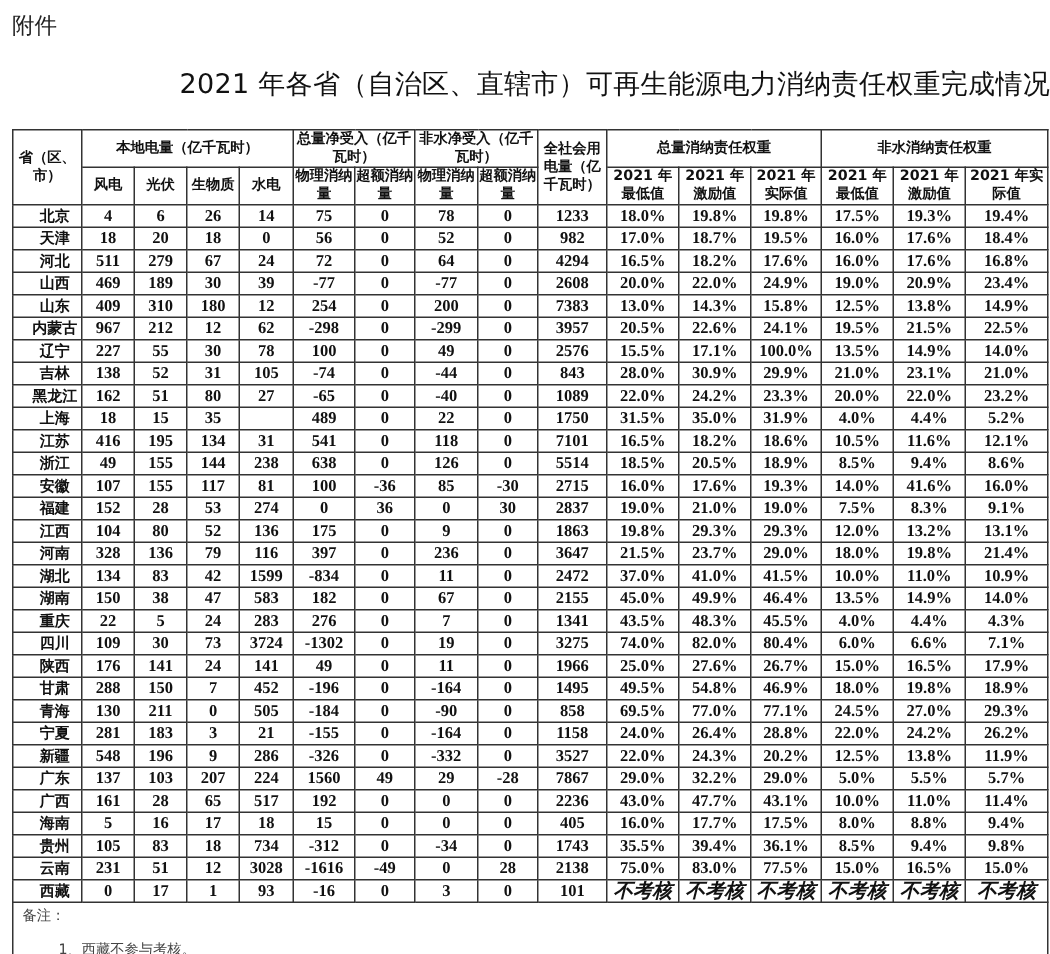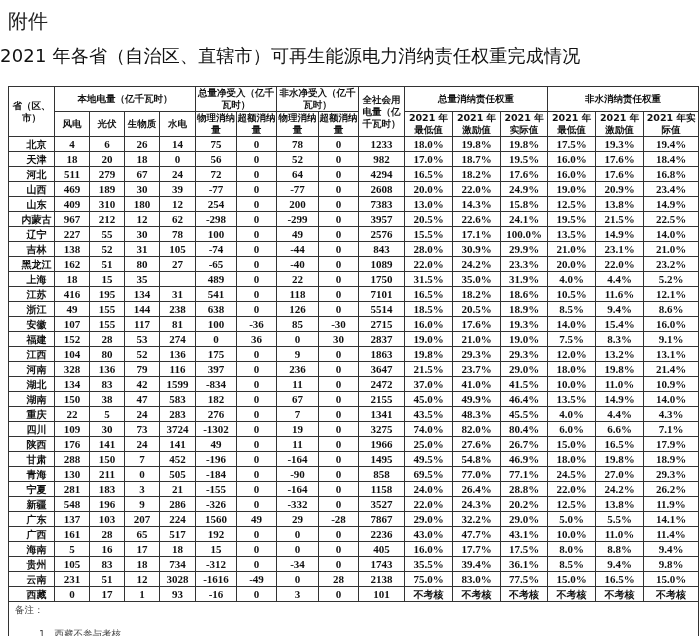--- a/index.html
+++ b/index.html
@@ -4,7 +4,7 @@
 <style>
   html, body { margin: 0; padding: 0; background: #ffffff; }
   body { width: 700px; height: 636px; position: relative; overflow: hidden; font-family: "DejaVu Sans", sans-serif; color: #111; }
-  .attach { position: absolute; left: 8px; top: 8px; font-size: 20px; color: #222; }
+  .attach { position: absolute; left: 8px; top: 8px; font-size: 15px; color: #222; }
   .title { position: absolute; left: 0; top: 44px; width: 700px; text-align: left; font-size: 18px; color: #111; letter-spacing: 0.2px; }
   table.main {
     position: absolute; left: 8px; top: 86px; width: 690px;

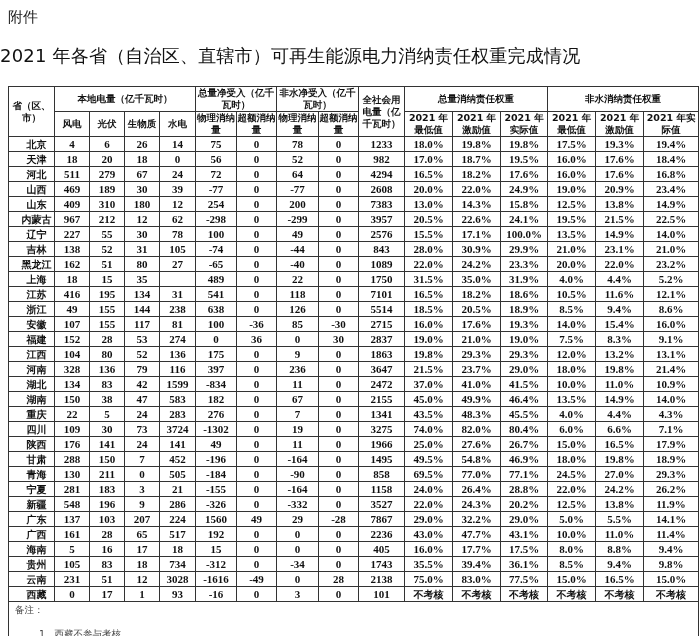--- a/index.html
+++ b/index.html
@@ -5,7 +5,7 @@
   html, body { margin: 0; padding: 0; background: #ffffff; }
   body { width: 700px; height: 636px; position: relative; overflow: hidden; font-family: "DejaVu Sans", sans-serif; color: #111; }
   .attach { position: absolute; left: 8px; top: 8px; font-size: 15px; color: #222; }
-  .title { position: absolute; left: 0; top: 44px; width: 700px; text-align: left; font-size: 18px; color: #111; letter-spacing: 0.2px; }
+  .title { position: absolute; left: 0; top: 44px; width: 700px; text-align: right; font-size: 18px; color: #111; letter-spacing: 0.2px; }
   table.main {
     position: absolute; left: 8px; top: 86px; width: 690px;
     border-collapse: collapse; table-layout: fixed;

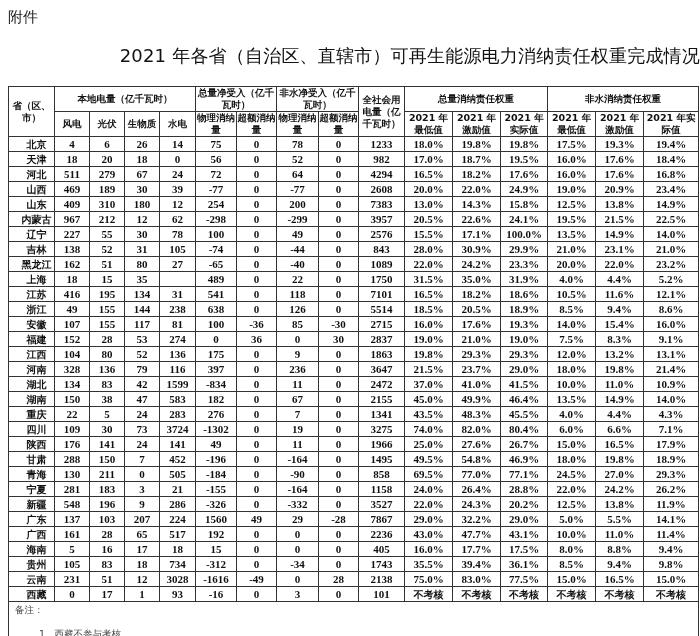--- a/index.html
+++ b/index.html
@@ -308,7 +308,7 @@
         <td>17.6%</td>
         <td>19.3%</td>
         <td>14.0%</td>
-        <td>15.4%</td>
+        <td>41.6%</td>
         <td>16.0%</td>
       </tr>
       <tr>

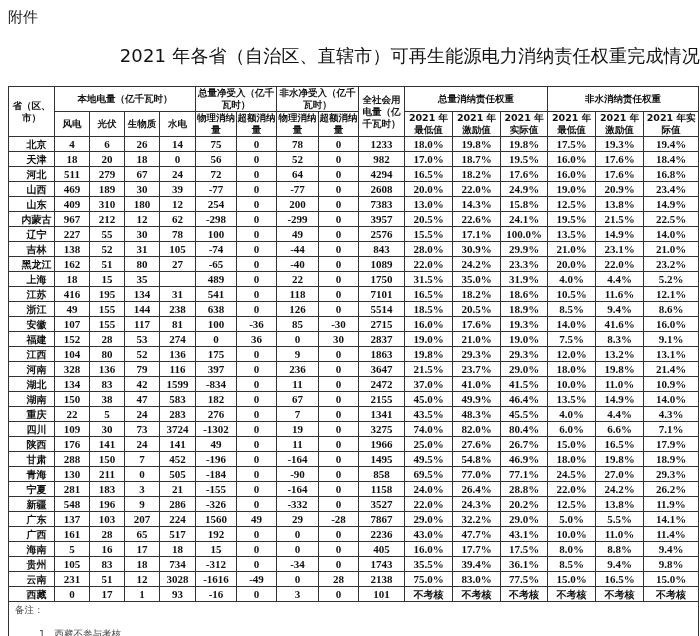--- a/index.html
+++ b/index.html
@@ -543,7 +543,7 @@
         <td>29.0%</td>
         <td>5.0%</td>
         <td>5.5%</td>
-        <td>14.1%</td>
+        <td>5.7%</td>
       </tr>
       <tr>
         <td class="prov">广西</td>

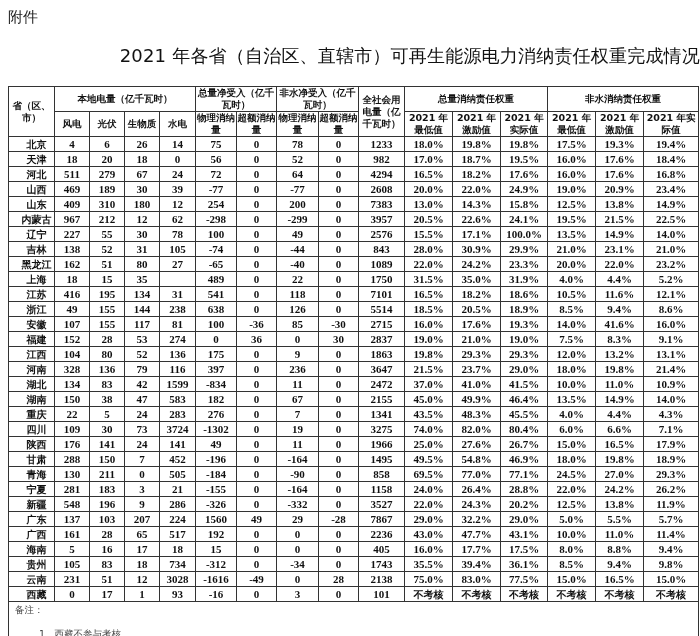--- a/index.html
+++ b/index.html
@@ -19,7 +19,7 @@
   .hdr1 th { height: 26px; }
   .hdr2 th { height: 28px; }
   table.main td.prov { font-family: "DejaVu Sans", sans-serif; font-size: 10px; padding-left: 10px; }
-  table.main td.na { font-family: "DejaVu Sans", sans-serif; font-size: 10px; }
+  table.main td.na { font-family: "DejaVu Sans", sans-serif; font-size: 13px; font-style: italic; }
   .notes-cell { text-align: left !important; vertical-align: top; height: 95px !important; padding: 2px 6px !important; white-space: normal !important; font-family: "DejaVu Sans", sans-serif !important; font-weight: normal !important; font-size: 9.5px; color: #444; }
   .notes-cell .nt { display: block; margin-bottom: 10px; font-family: Liberation Serif, serif; }
   .notes-cell .ni { display: block; padding-left: 24px; margin-bottom: 12px; }

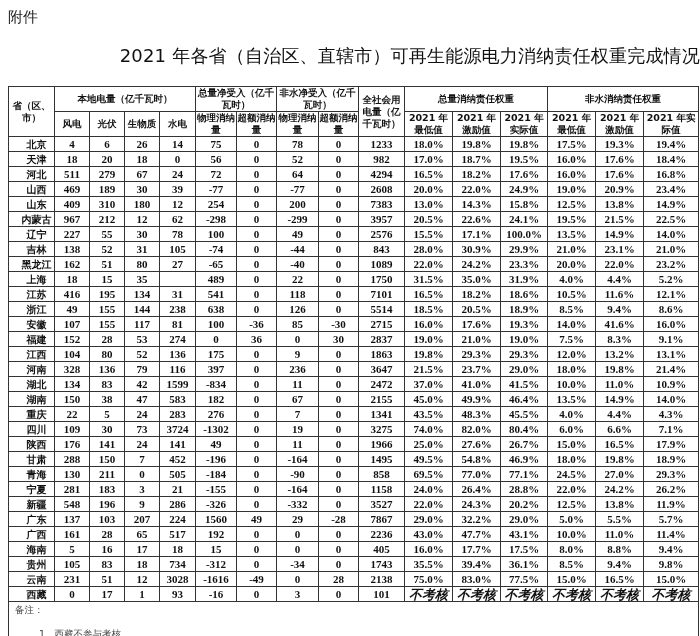--- a/index.html
+++ b/index.html
@@ -21,7 +21,7 @@
   table.main td.prov { font-family: "DejaVu Sans", sans-serif; font-size: 10px; padding-left: 10px; }
   table.main td.na { font-family: "DejaVu Sans", sans-serif; font-size: 13px; font-style: italic; }
   .notes-cell { text-align: left !important; vertical-align: top; height: 95px !important; padding: 2px 6px !important; white-space: normal !important; font-family: "DejaVu Sans", sans-serif !important; font-weight: normal !important; font-size: 9.5px; color: #444; }
-  .notes-cell .nt { display: block; margin-bottom: 10px; font-family: Liberation Serif, serif; }
+  .notes-cell .nt { display: block; margin-bottom: 10px; }
   .notes-cell .ni { display: block; padding-left: 24px; margin-bottom: 12px; }
 </style>
 </head>

